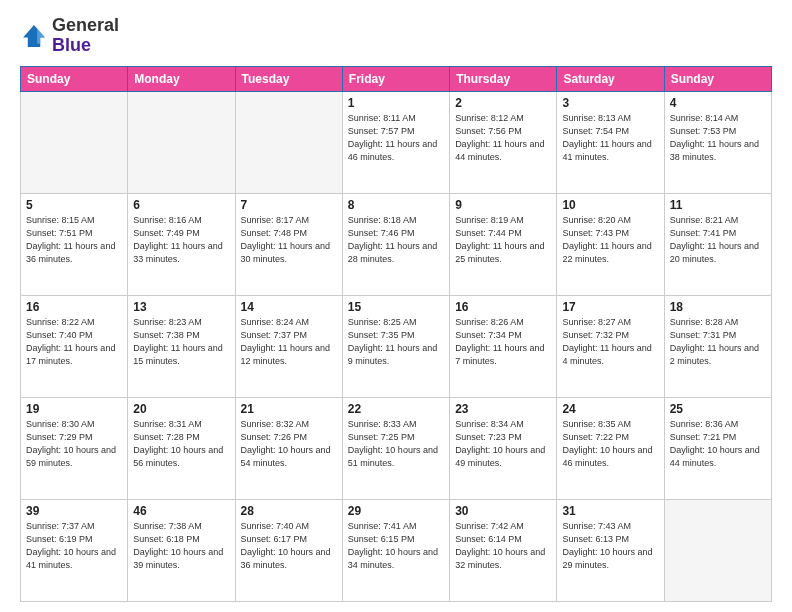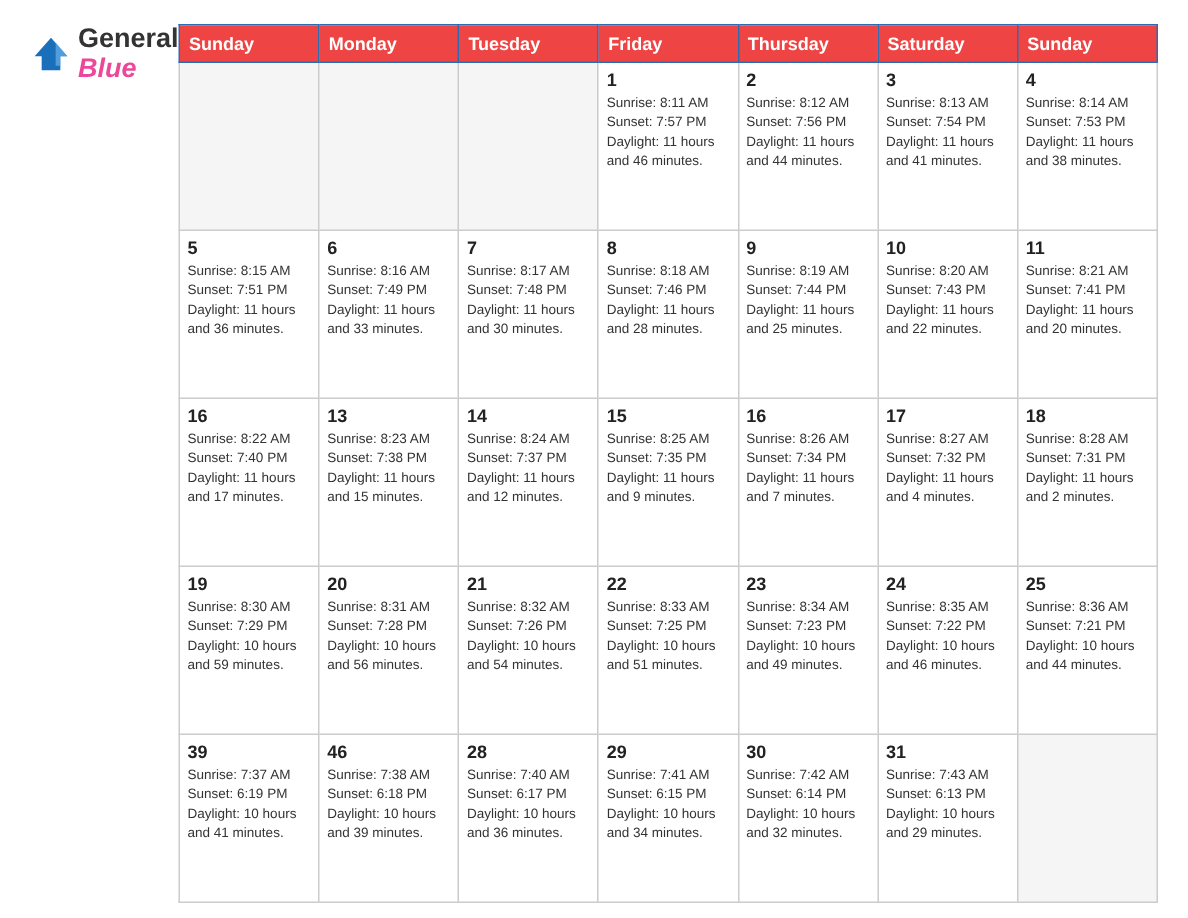--- a/index.html
+++ b/index.html
@@ -15,7 +15,7 @@
       height: 612px;
       padding: 16px 20px 10px 20px;
       display: flex;
-      flex-direction: row;
+      flex-direction: column;
     }
     .header {
       display: flex;

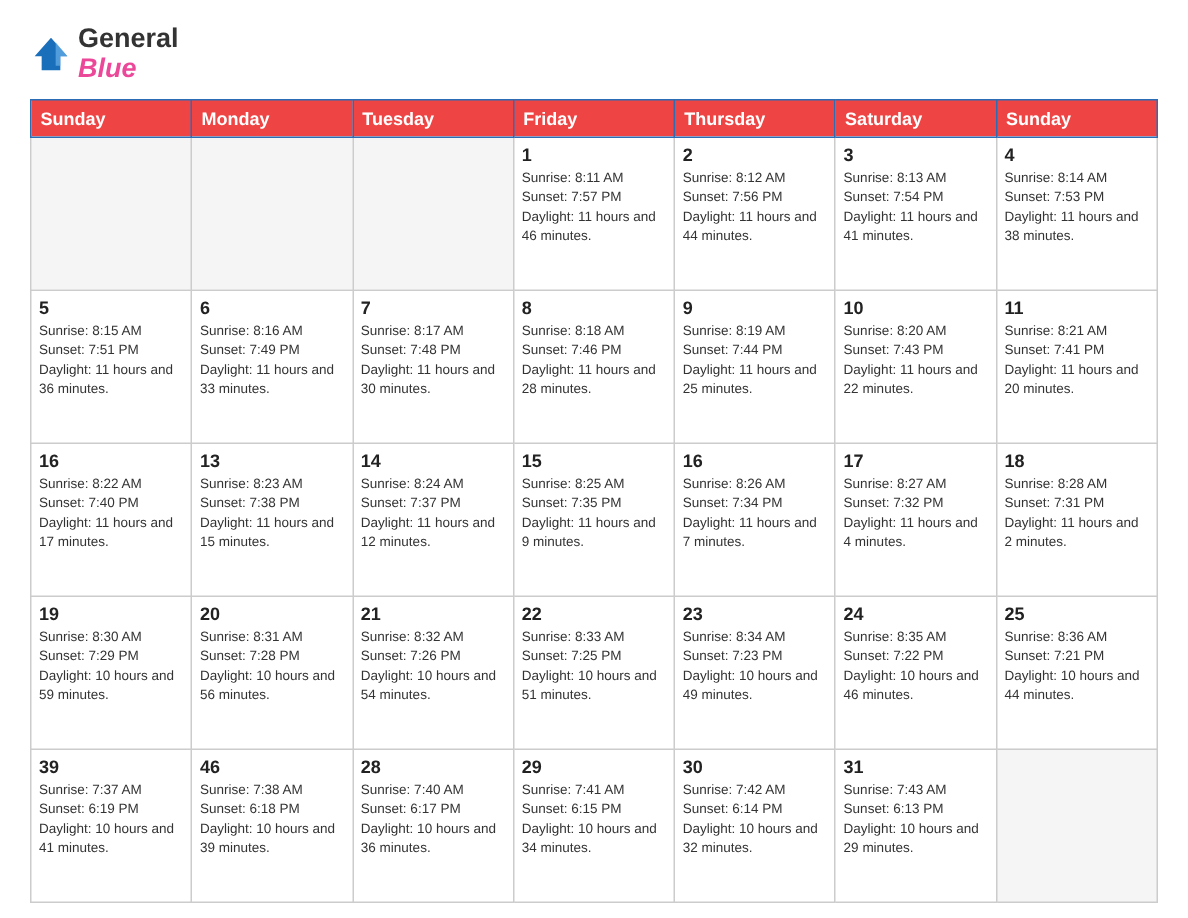--- a/index.html
+++ b/index.html
@@ -34,7 +34,7 @@
       color: #333;
       line-height: 1.1;
     }
-    .logo-text .blue { color: #ec4899; font-style: italic; }
+    .logo-text .blue { color: #4c1d95; }
     .logo-icon {
       width: 28px;
       height: 28px;

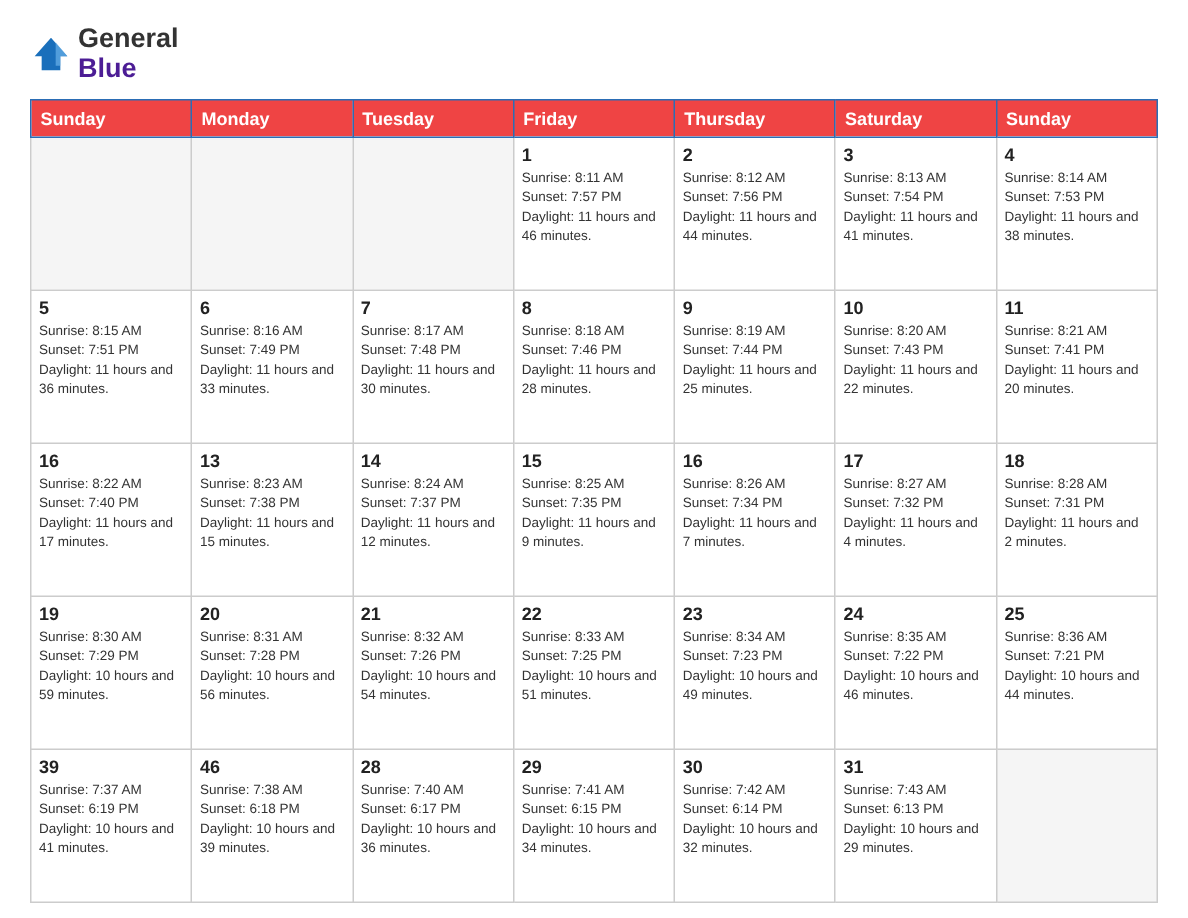--- a/index.html
+++ b/index.html
@@ -59,7 +59,7 @@
       table-layout: fixed;
     }
     .calendar thead tr th {
-      background-color: #ef4444;
+      background-color: #ec4899;
       color: #fff;
       font-size: 12px;
       font-weight: bold;

